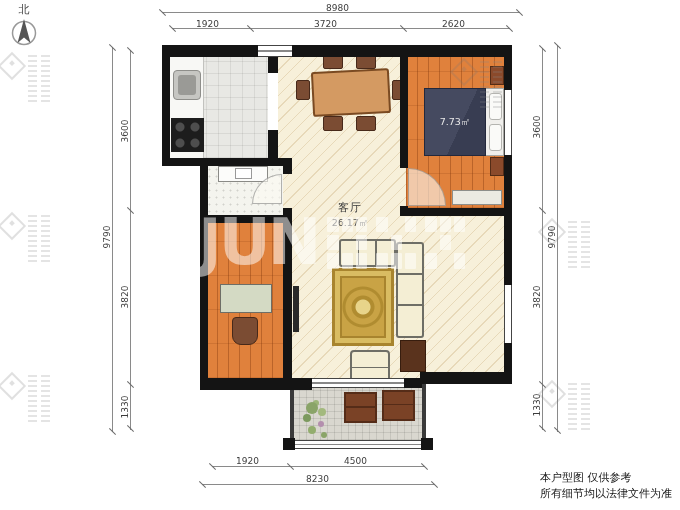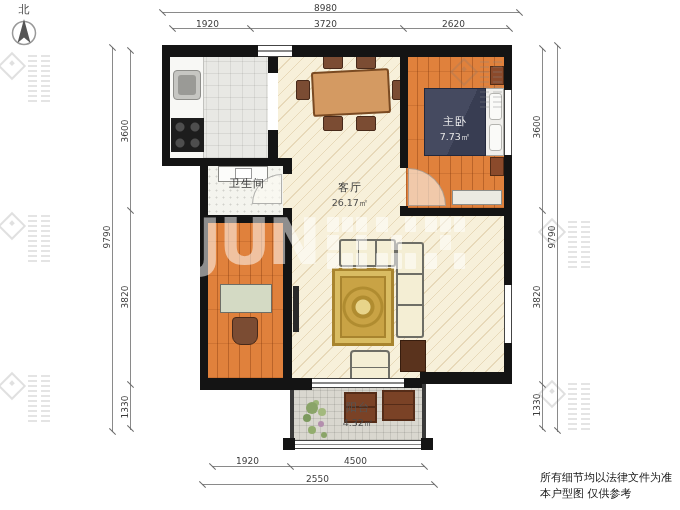--- a/index.html
+++ b/index.html
@@ -152,7 +152,7 @@
   <div class="dh" style="left:162px;top:12px;width:358px;"></div>
   <div class="tk" style="left:158px;top:12px;"></div>
   <div class="tk" style="left:515px;top:12px;"></div>
-  <span class="dlab" style="left:314px;top:3px;">8980</span>
+  <span class="dlab" style="left:326px;top:3px;">8980</span>
   <div class="dh" style="left:172px;top:28px;width:338px;"></div>
   <div class="tk" style="left:168px;top:28px;"></div>
   <div class="tk" style="left:246px;top:28px;"></div>

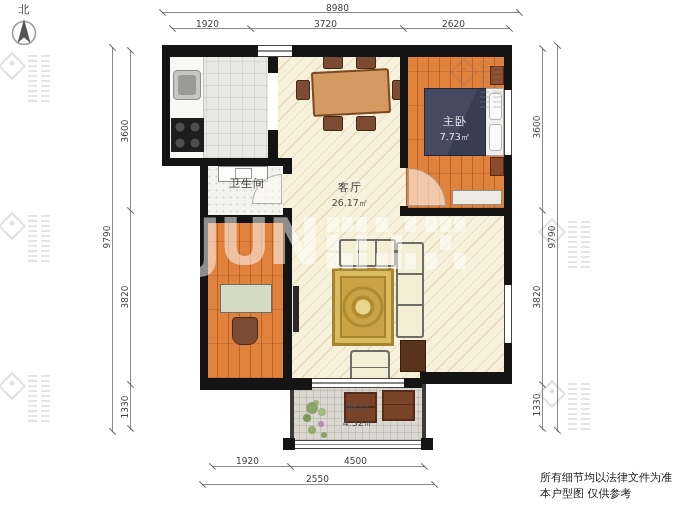--- a/index.html
+++ b/index.html
@@ -139,7 +139,6 @@
     <div class="a">26.17㎡</div>
   </div>
   <div class="rlabel light" style="left:400px;top:114px;">
-    <div class="n">主卧</div>
     <div class="a">7.73㎡</div>
   </div>
   <div class="rlabel" style="left:190px;top:287px;">

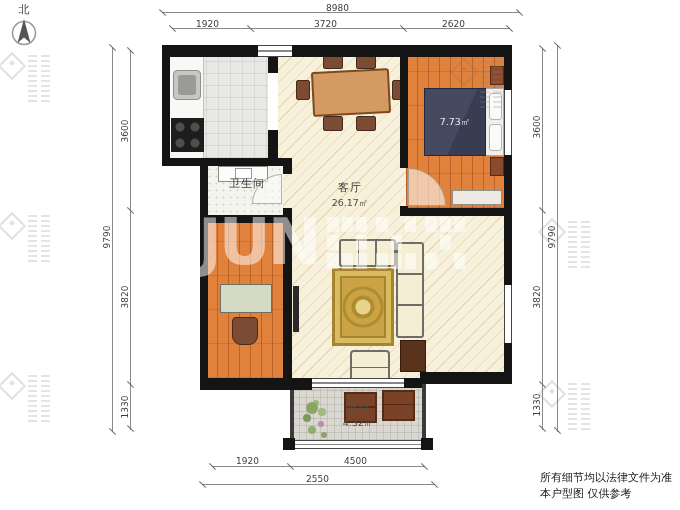--- a/index.html
+++ b/index.html
@@ -132,7 +132,6 @@
   <div class="f" style="left:382px;top:390px;width:33px;height:31px;background:#7a4226;border:2px solid #552c18;background-image:linear-gradient(to bottom,transparent 0 45%,#552c18 45% 50%,transparent 50%);"></div>
 
   <div class="rlabel" style="left:192px;top:176px;">
-    <div class="n">卫生间</div>
   </div>
   <div class="rlabel" style="left:295px;top:180px;text-align:center;">
     <div class="n">客厅</div>

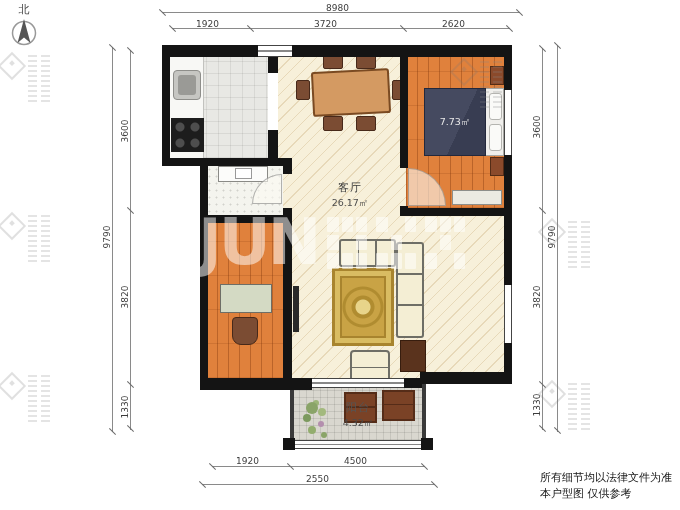--- a/index.html
+++ b/index.html
@@ -133,7 +133,7 @@
 
   <div class="rlabel" style="left:192px;top:176px;">
   </div>
-  <div class="rlabel" style="left:295px;top:180px;text-align:center;">
+  <div class="rlabel" style="left:295px;top:200px;text-align:center;">
     <div class="n">客厅</div>
     <div class="a">26.17㎡</div>
   </div>

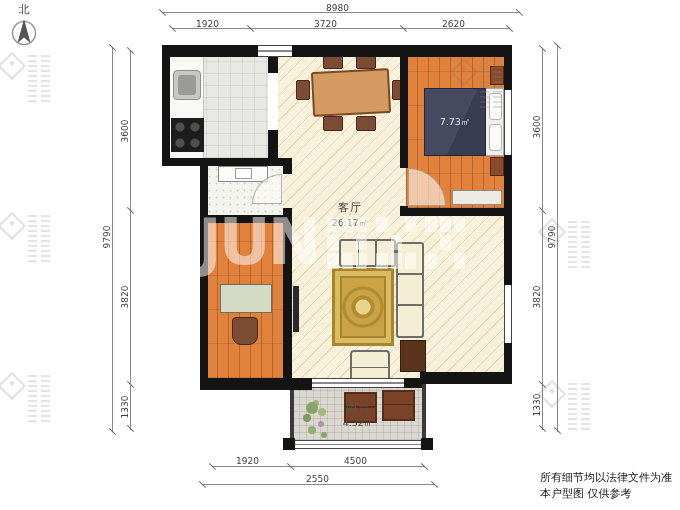--- a/index.html
+++ b/index.html
@@ -142,10 +142,6 @@
   </div>
   <div class="rlabel" style="left:190px;top:287px;">
   </div>
-  <div class="rlabel" style="left:303px;top:400px;color:#555;">
-    <div class="n">阳台</div>
-    <div class="a">4.32㎡</div>
-  </div>
 
   <div class="dh" style="left:162px;top:12px;width:358px;"></div>
   <div class="tk" style="left:158px;top:12px;"></div>

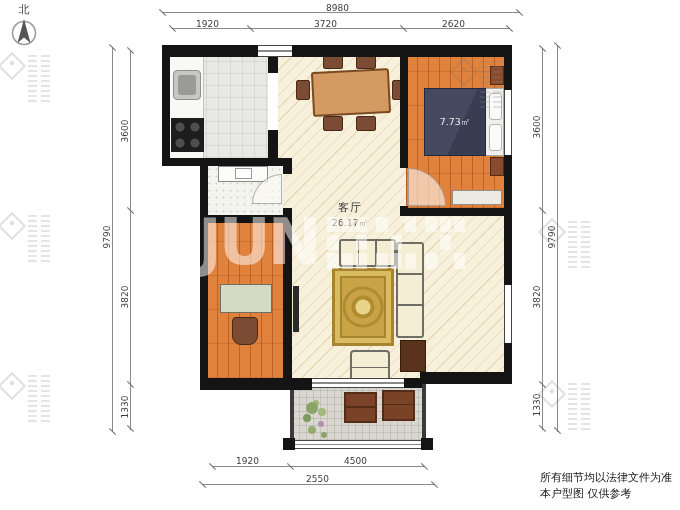--- a/index.html
+++ b/index.html
@@ -165,7 +165,7 @@
   <div class="dh" style="left:202px;top:484px;width:233px;"></div>
   <div class="tk" style="left:198px;top:484px;"></div>
   <div class="tk" style="left:430px;top:484px;"></div>
-  <span class="dlab" style="left:306px;top:474px;">2550</span>
+  <span class="dlab" style="left:306px;top:474px;">8230</span>
 
   <div class="dv" style="left:112px;top:47px;height:385px;"></div>
   <div class="tk" style="left:108px;top:47px;"></div>

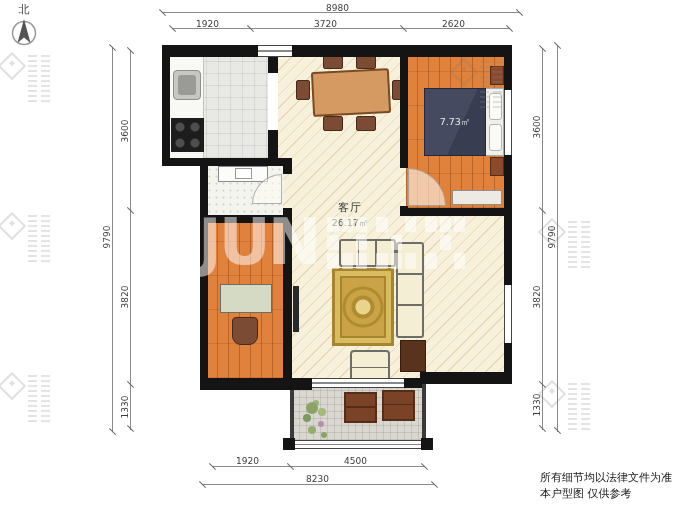--- a/index.html
+++ b/index.html
@@ -281,8 +281,8 @@
     </div>
 
   <div id="disclaimer">
+    <div>本户型图 仅供参考</div>
     <div>所有细节均以法律文件为准</div>
-    <div>本户型图 仅供参考</div>
   </div>
 
 </div>

